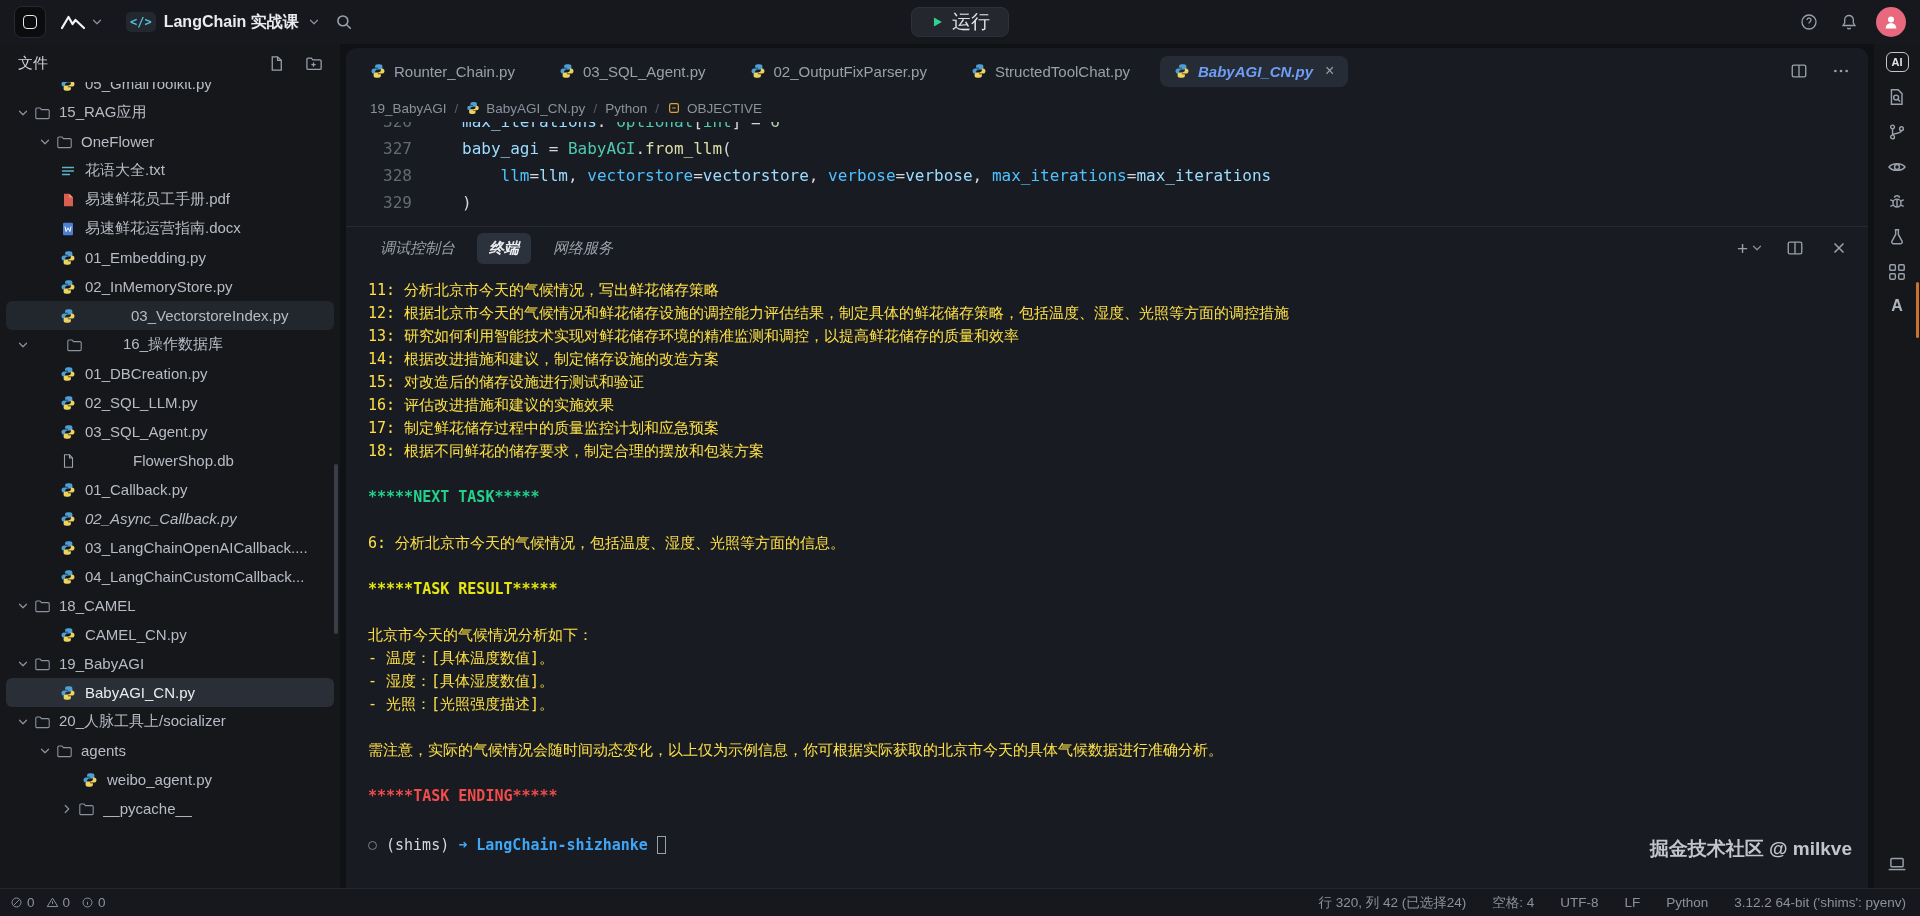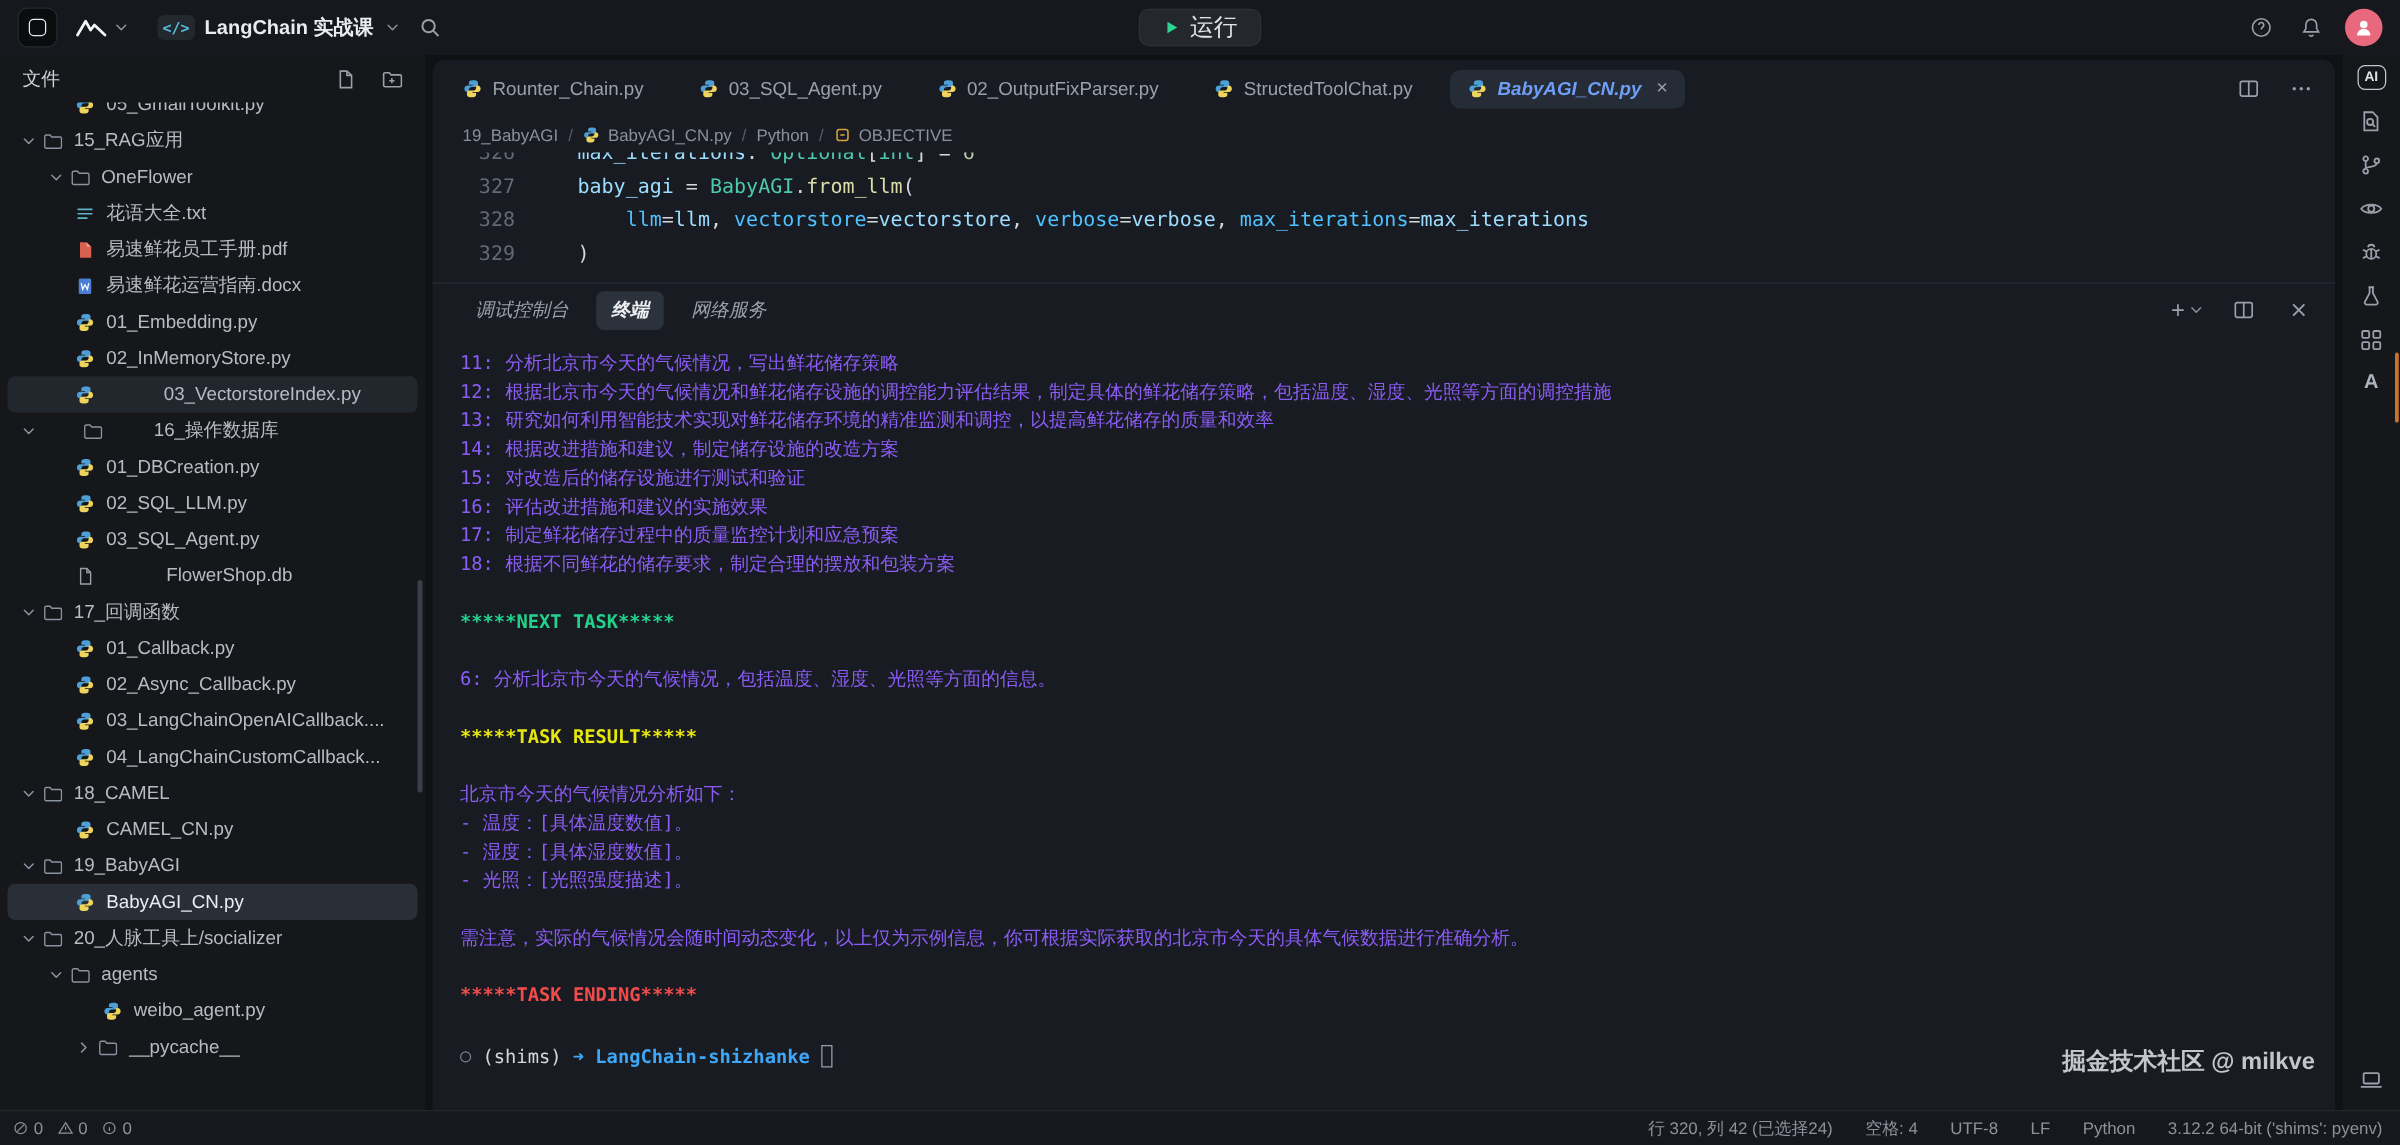--- a/index.html
+++ b/index.html
@@ -88,7 +88,7 @@
   .plus-glyph { font-size:19px; line-height:1; }
 
   .terminal { flex:1; min-height:0; overflow:hidden; padding:10px 18px 0 22px; font-family:"DejaVu Sans Mono",monospace; font-size:15px; }
-  .term-line { line-height:23px; min-height:23px; white-space:pre-wrap; color:#8b5cf6; }
+  .term-line { line-height:23px; min-height:23px; white-space:pre-wrap; color:#fde047; }
   .term-line.green { color:#23d18b; font-weight:bold; }
   .term-line.yellow { color:#e5e510; font-weight:bold; }
   .term-line.red { color:#f14c4c; font-weight:bold; }

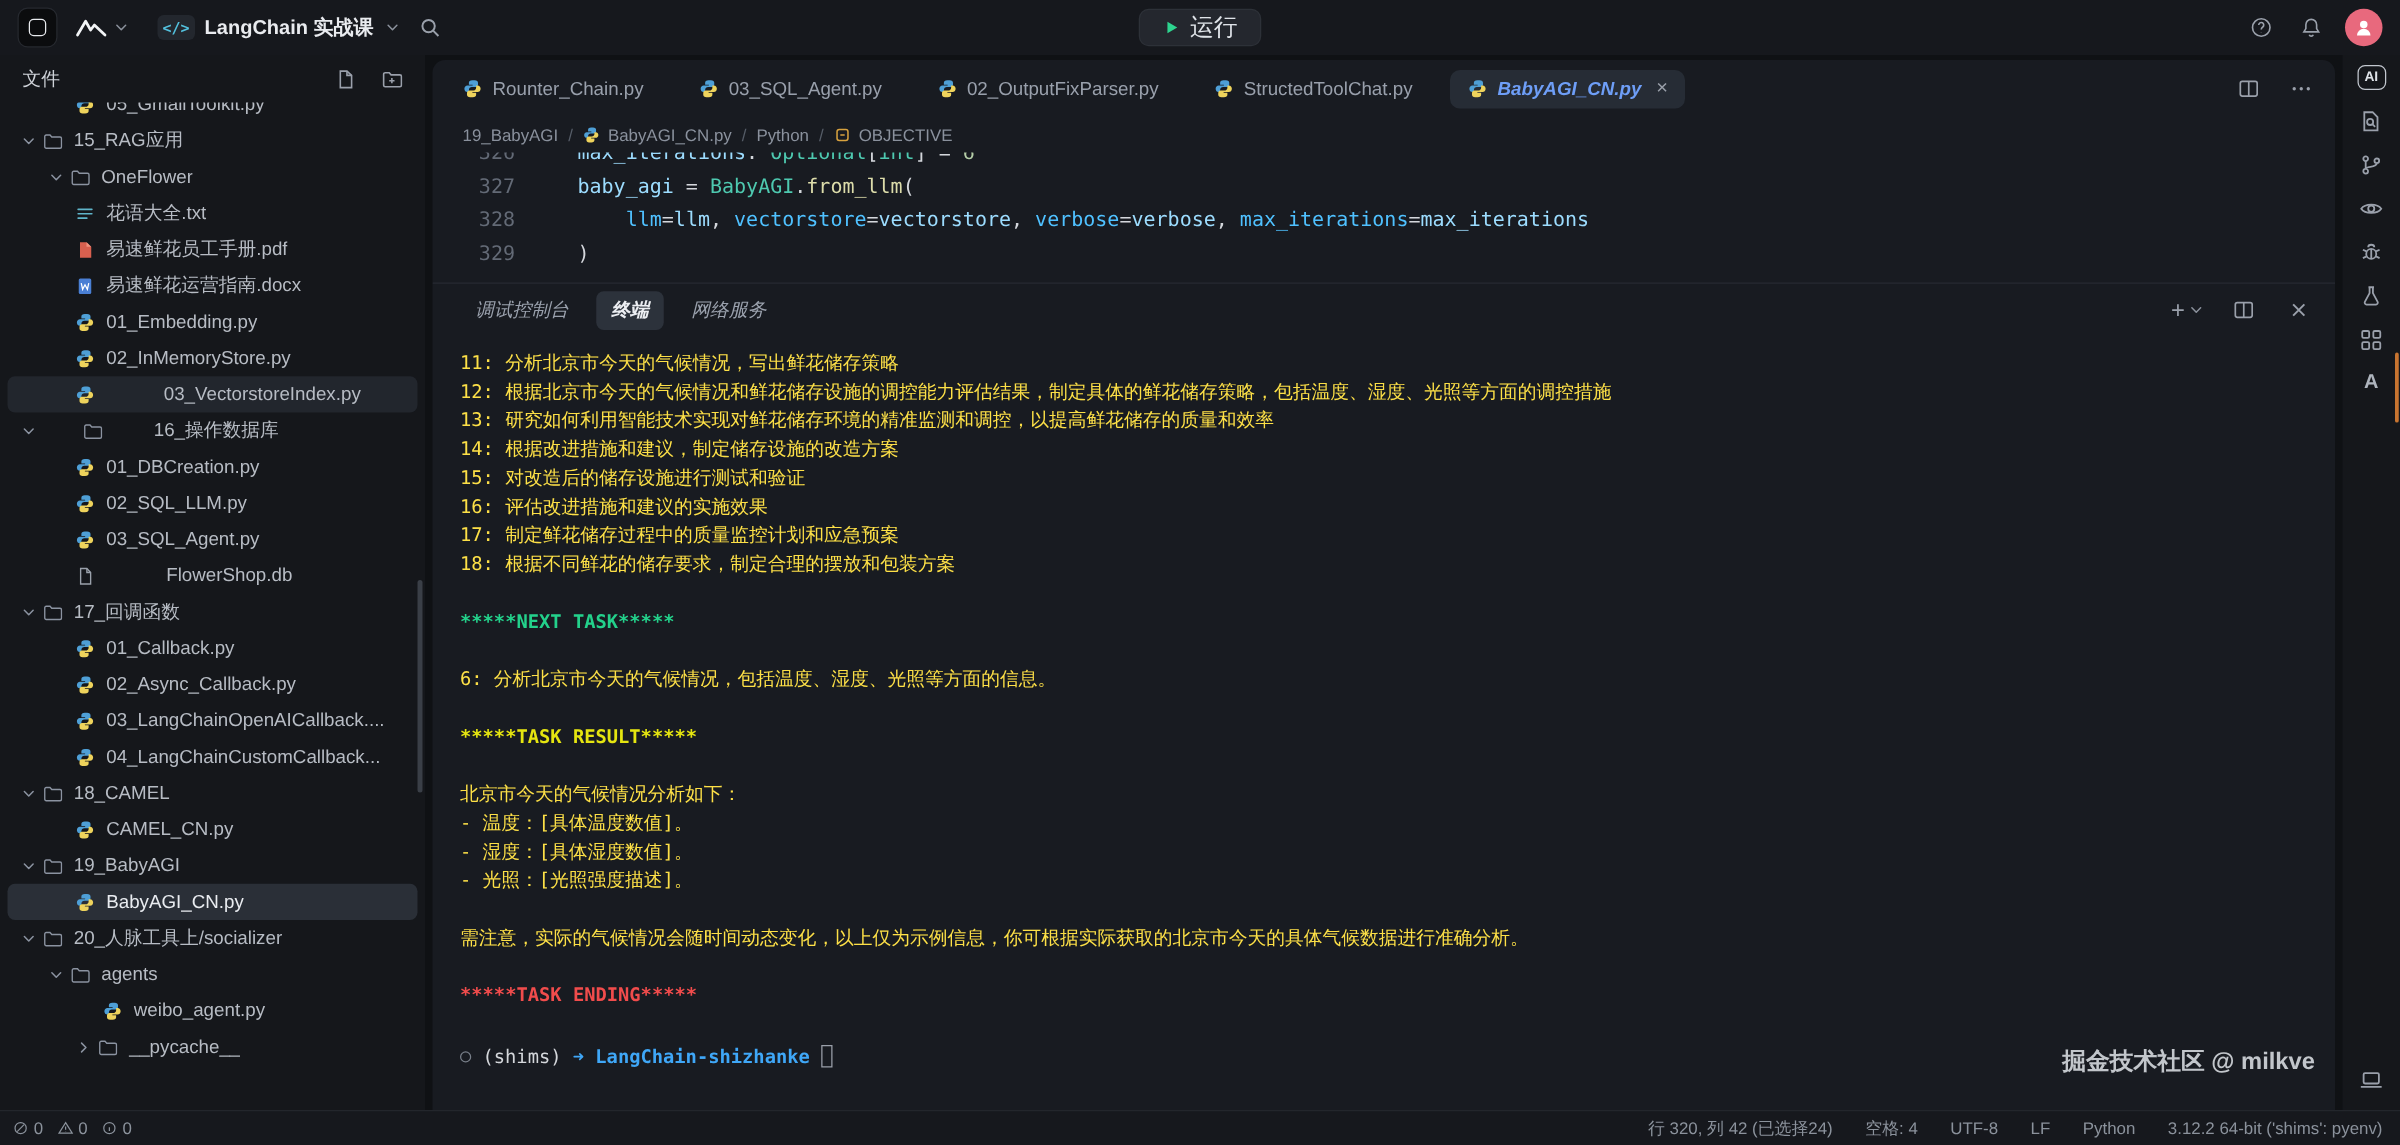--- a/index.html
+++ b/index.html
@@ -360,19 +360,6 @@
               </svg>
             </span>
             <span class="tree-label">FlowerShop.db</span>
-          </div>
-          <div class="tree-row" style="padding-left: 10px;">
-            <span class="twisty">
-              <svg viewBox="0 0 16 16">
-                <path d="M4 6l4 4 4-4" fill="none" stroke="currentColor" stroke-width="1.4" stroke-linecap="round" stroke-linejoin="round"></path>
-              </svg>
-            </span>
-            <span class="file-icon">
-              <svg viewBox="0 0 16 16">
-                <path d="M1.8 4.2c0-.7.5-1.2 1.2-1.2h3l1.4 1.6h6.6c.7 0 1.2.5 1.2 1.2v6.6c0 .7-.5 1.2-1.2 1.2H3c-.7 0-1.2-.5-1.2-1.2z" fill="none" stroke="#8b93a1" stroke-width="1.1"></path>
-              </svg>
-            </span>
-            <span class="tree-label">17_回调函数</span>
           </div>
           <div class="tree-row" style="padding-left: 54px;">
             <span class="file-icon">

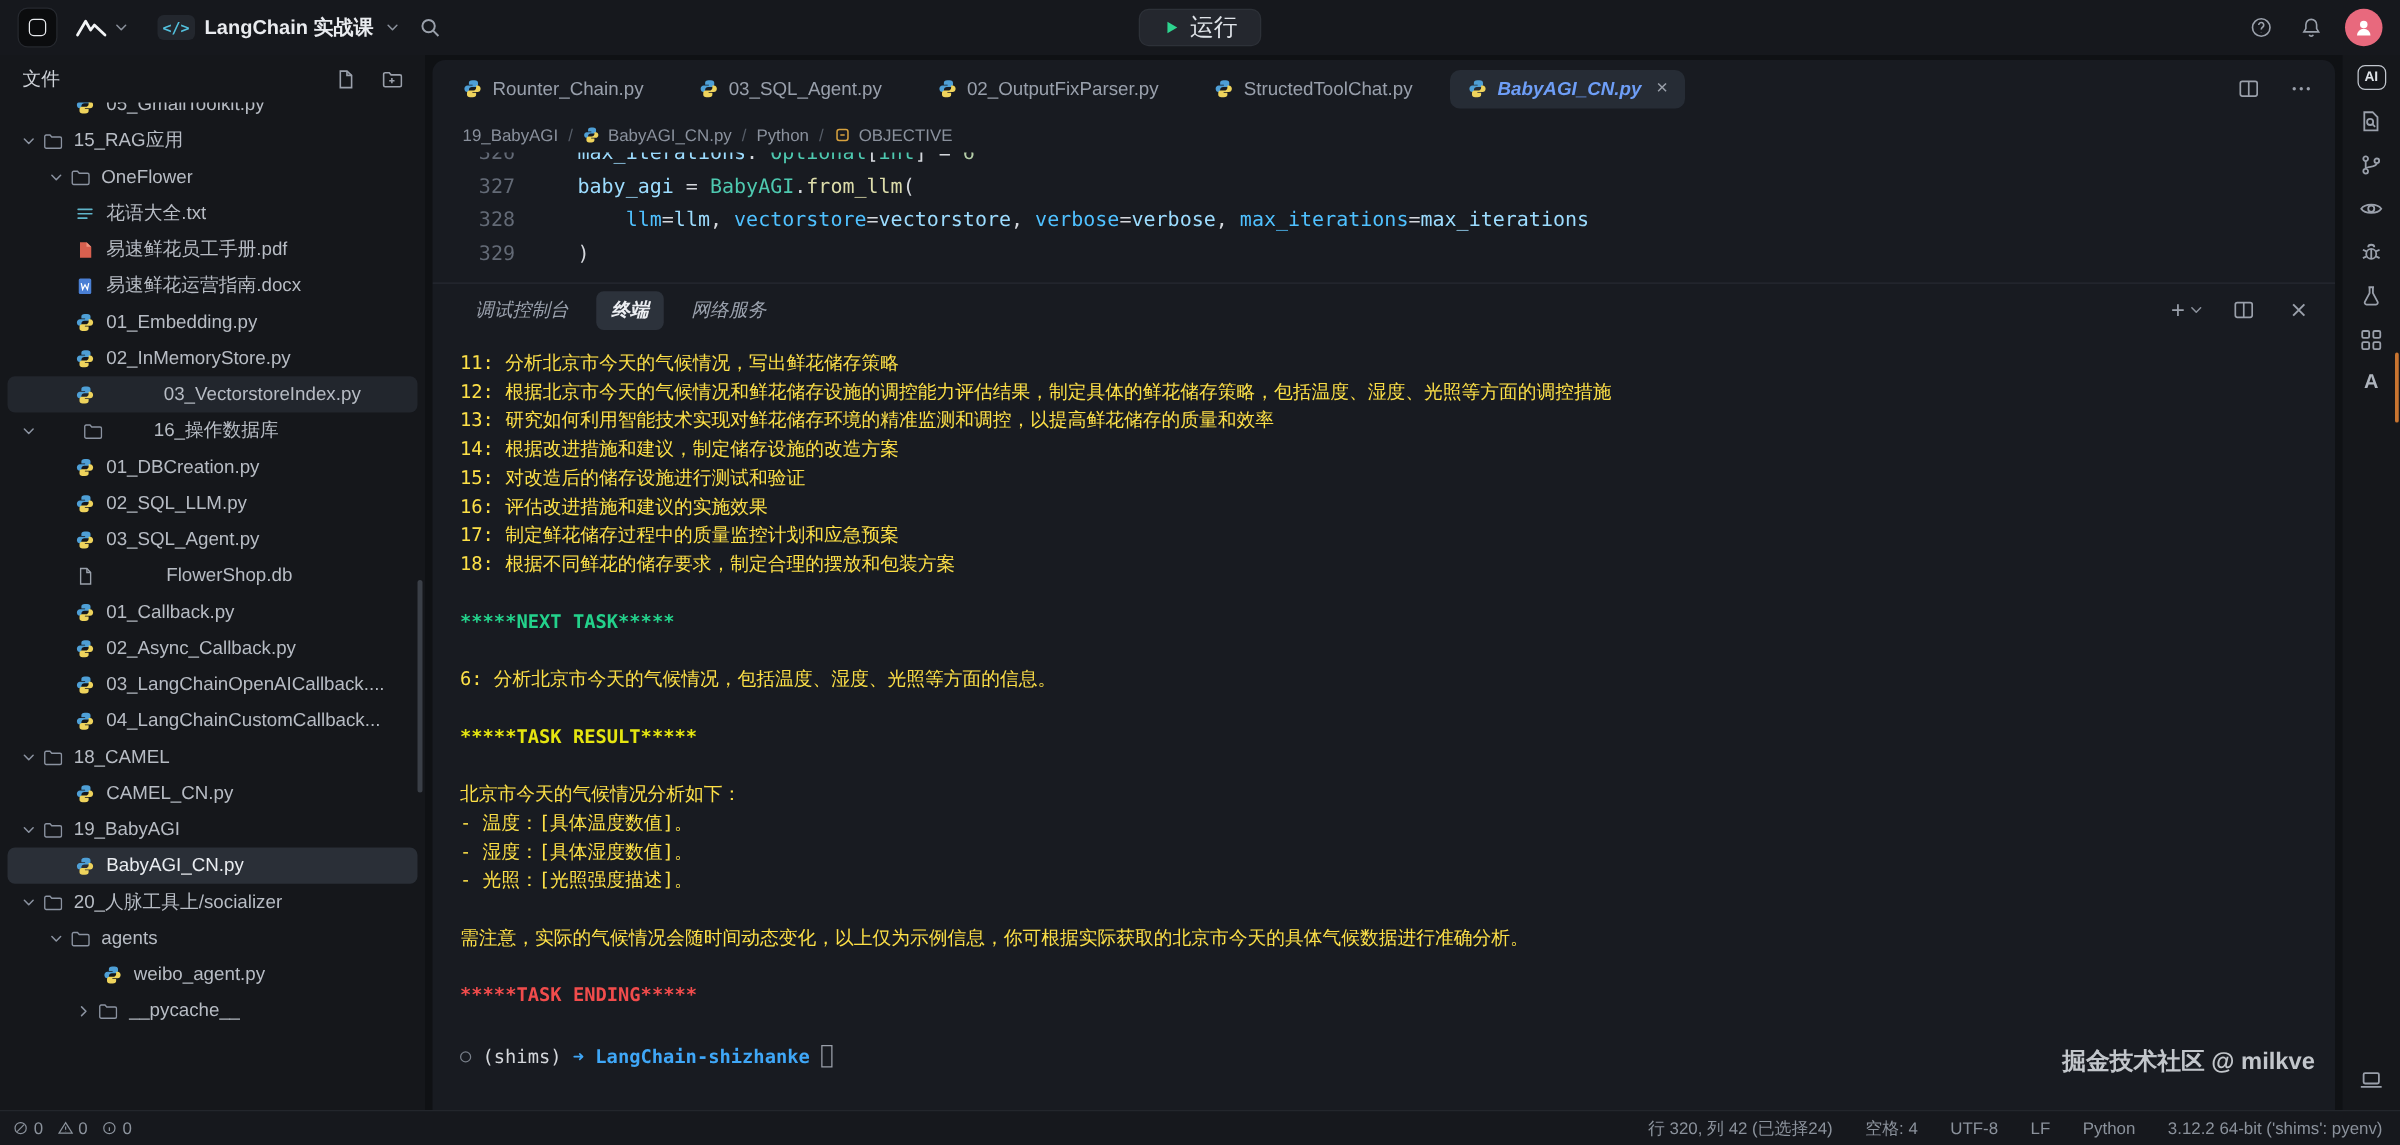--- a/index.html
+++ b/index.html
@@ -370,7 +370,7 @@
             </span>
             <span class="tree-label">01_Callback.py</span>
           </div>
-          <div class="tree-row" style="padding-left: 54px;">
+          <div class="tree-row" style="padding-left: 54px; font-style: italic;">
             <span class="file-icon">
               <svg viewBox="0 0 16 16">
                 <path d="M7.9 1.2c-2 0-2.8.9-2.8 2v1.6h3v.6H3.9c-1.3 0-2.4 1-2.4 2.6s1 2.6 2.4 2.6h1.2V8.9c0-1.3 1.1-2.3 2.4-2.3h3c1 0 1.9-.9 1.9-2V3.2c0-1.1-.9-2-2.7-2z" fill="#4e9fd6"></path>

